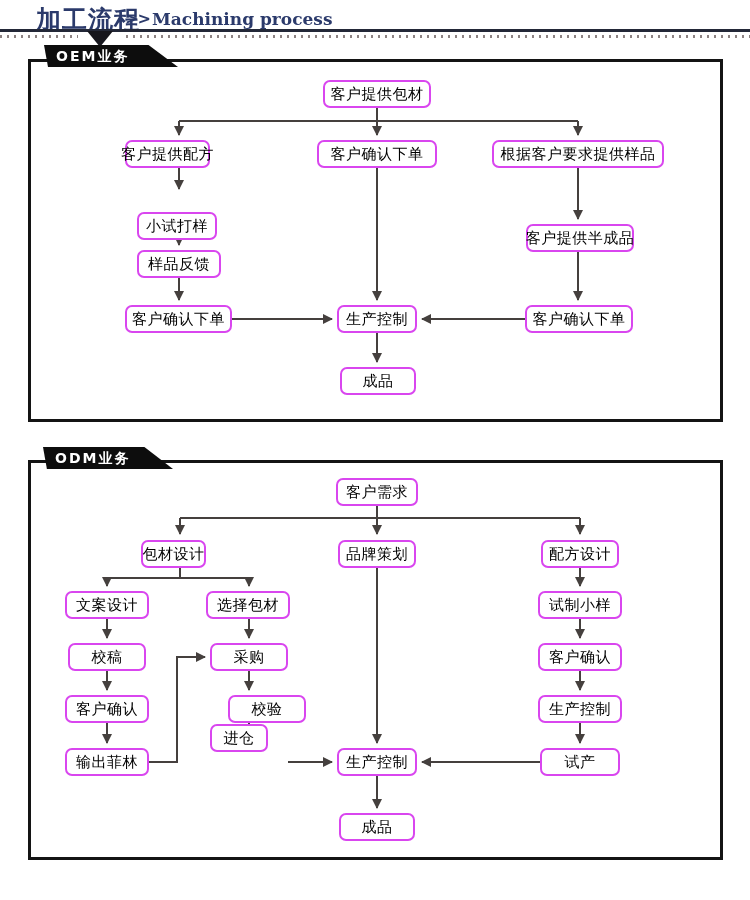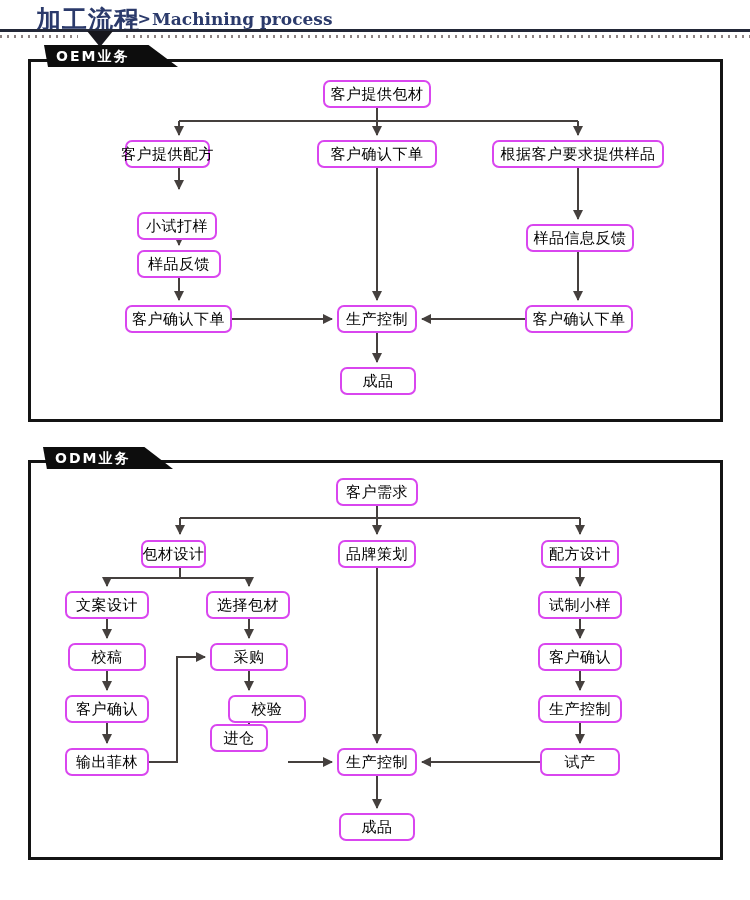--- a/index.html
+++ b/index.html
@@ -102,7 +102,7 @@
 <div class="node" style="left:137px;top:212px;width:80px;">小试打样</div>
 <div class="node" style="left:137px;top:250px;width:84px;">样品反馈</div>
 <div class="node" style="left:125px;top:305px;width:107px;">客户确认下单</div>
-<div class="node" style="left:526px;top:224px;width:108px;">样品信息反馈</div>
+<div class="node" style="left:526px;top:224px;width:108px;">客户提供半成品</div>
 <div class="node" style="left:525px;top:305px;width:108px;">客户确认下单</div>
 <div class="node" style="left:337px;top:305px;width:80px;">生产控制</div>
 <div class="node" style="left:340px;top:367px;width:76px;">成品</div>

